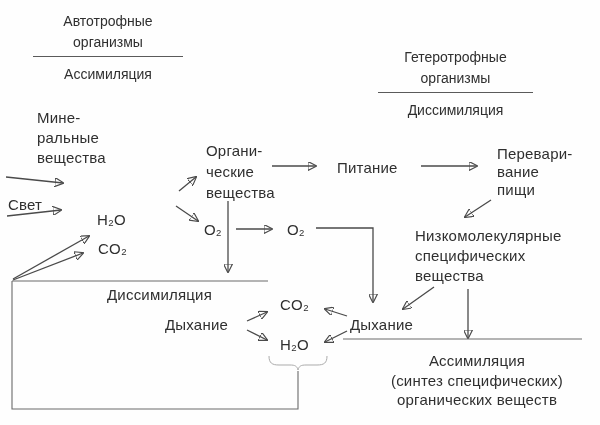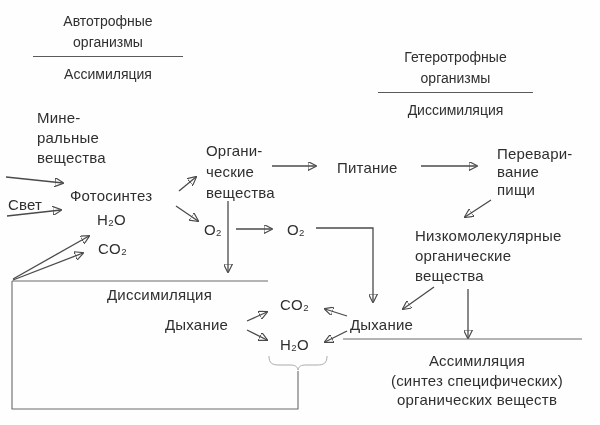--- a/index.html
+++ b/index.html
@@ -94,7 +94,6 @@
 ральные
 вещества</div>
   <div class="label" style="left:8px;top:195px;">Свет</div>
-  <div class="label" style="left:70px;top:186px;">Фотосинтез</div>
   <div class="label" style="left:97px;top:210px;">H₂O</div>
   <div class="label" style="left:98px;top:239px;">CO₂</div>
 

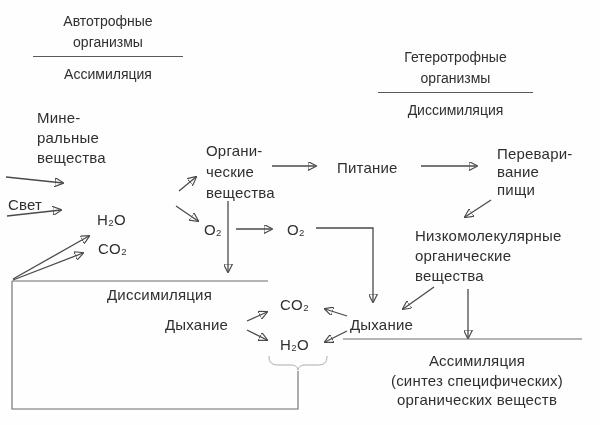--- a/index.html
+++ b/index.html
@@ -108,7 +108,7 @@
 
   <div class="label" style="left:337px;top:158px;">Питание</div>
   <div class="label" style="left:415px;top:226px;">Низкомолекулярные
-органические
+специфических
 вещества</div>
 
   <div class="label" style="left:107px;top:285px;">Диссимиляция</div>

